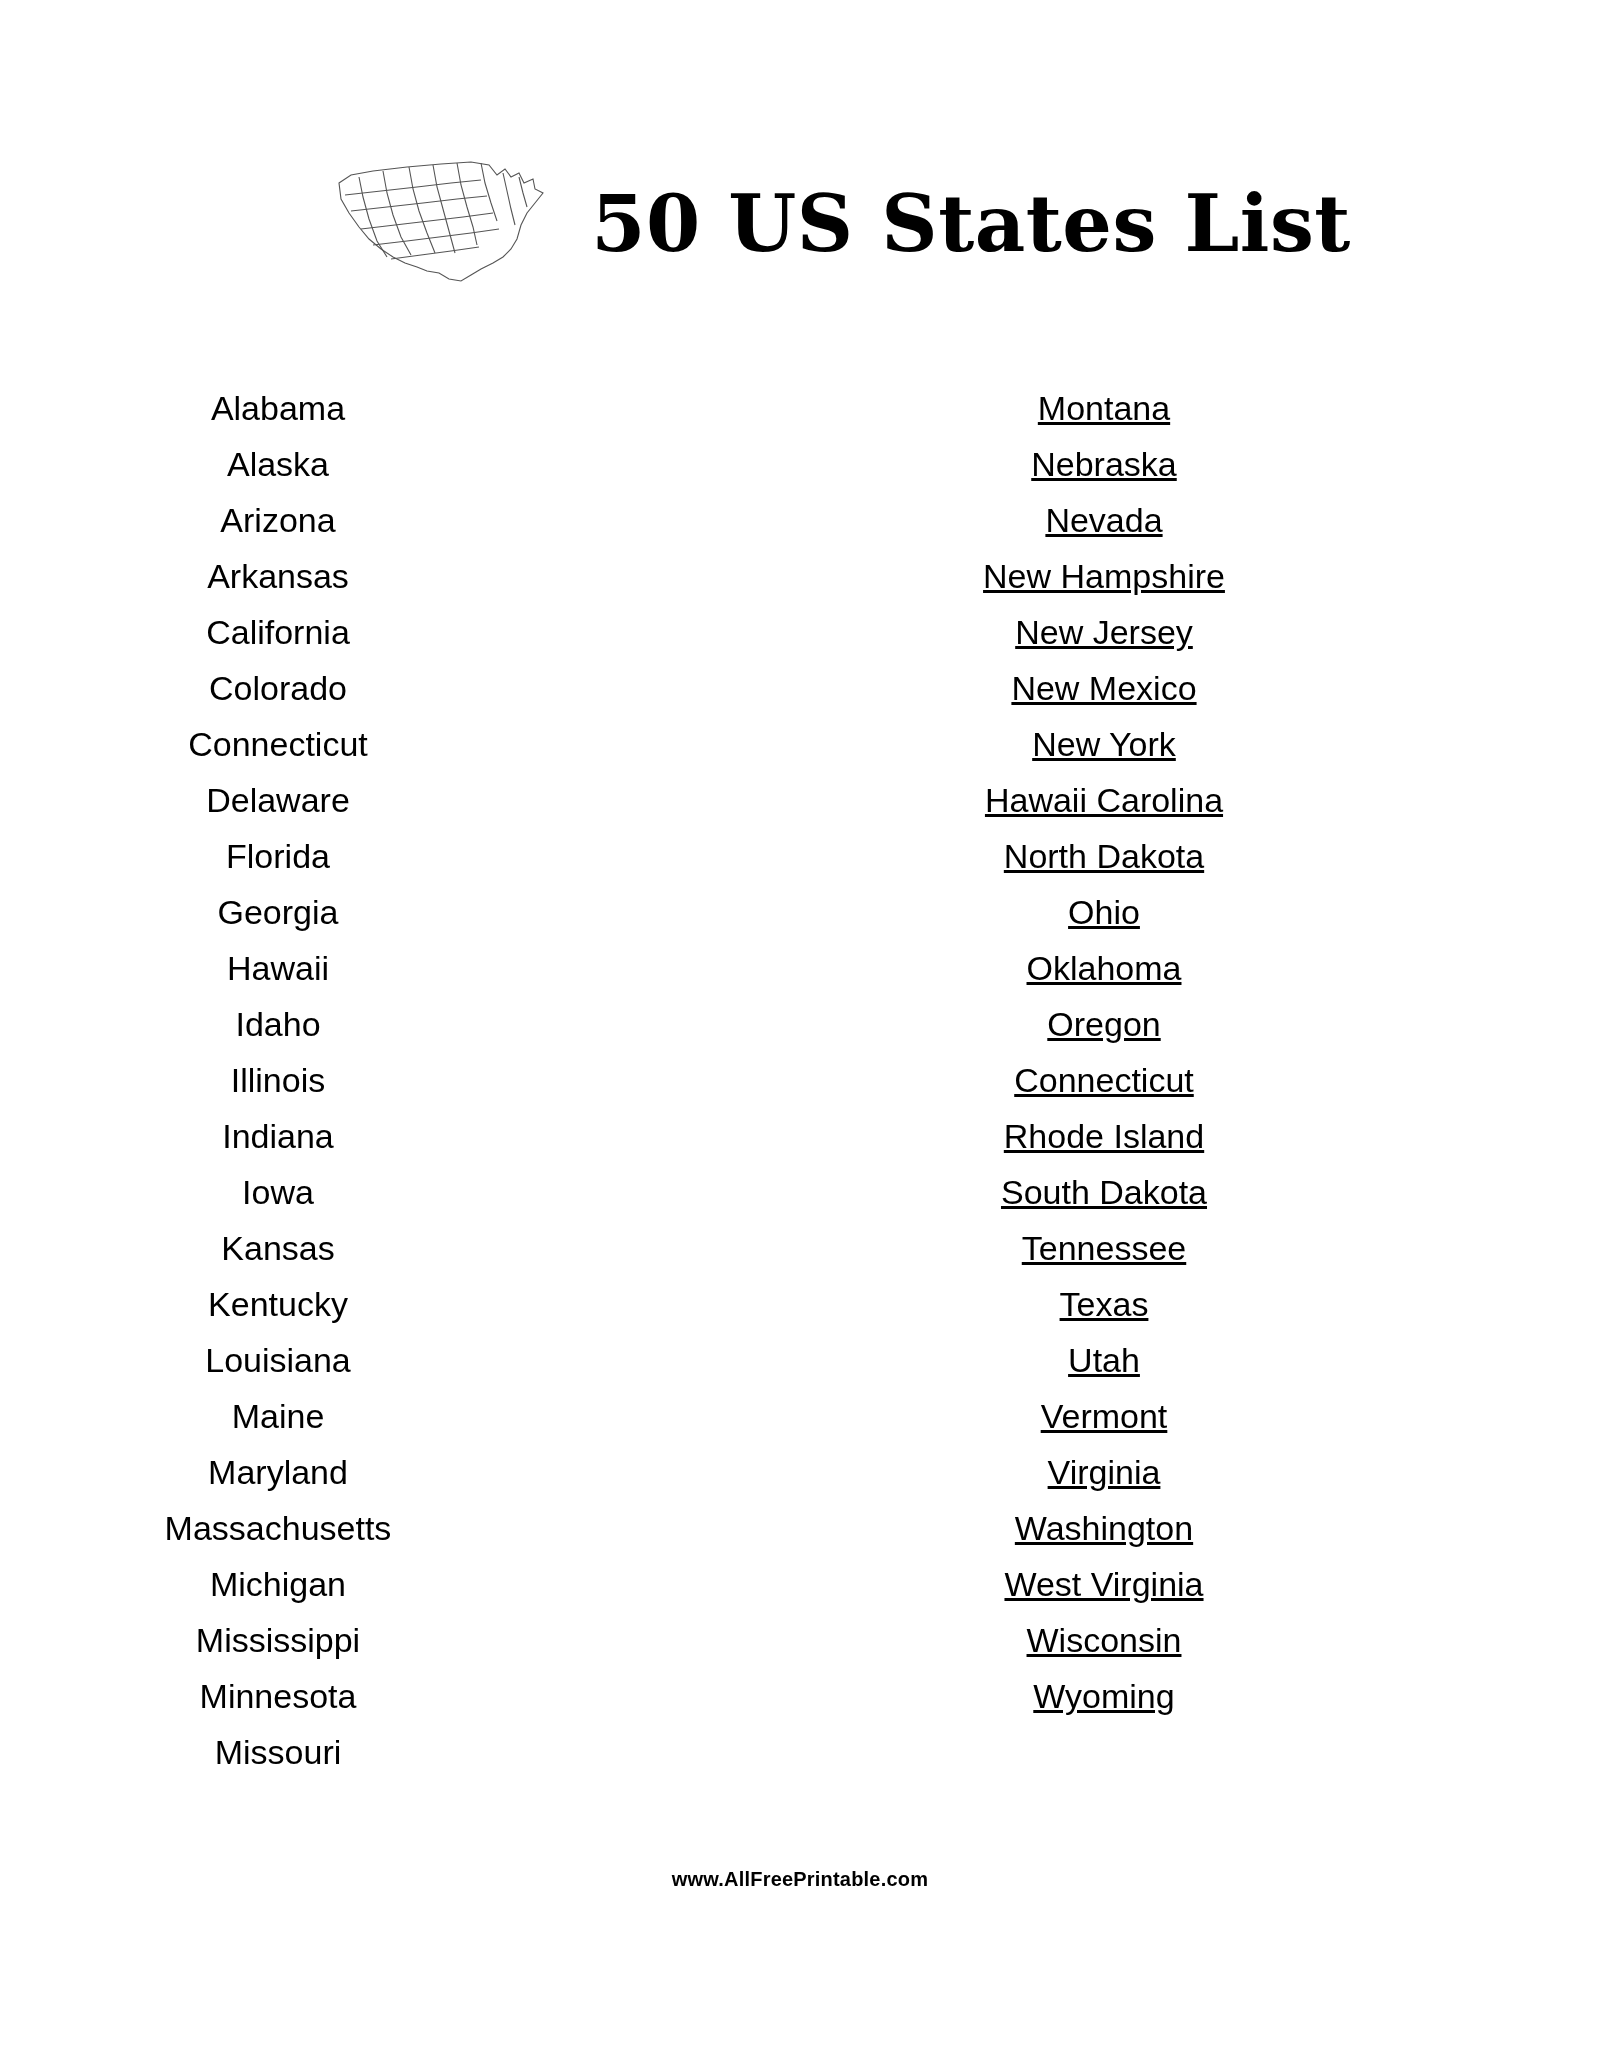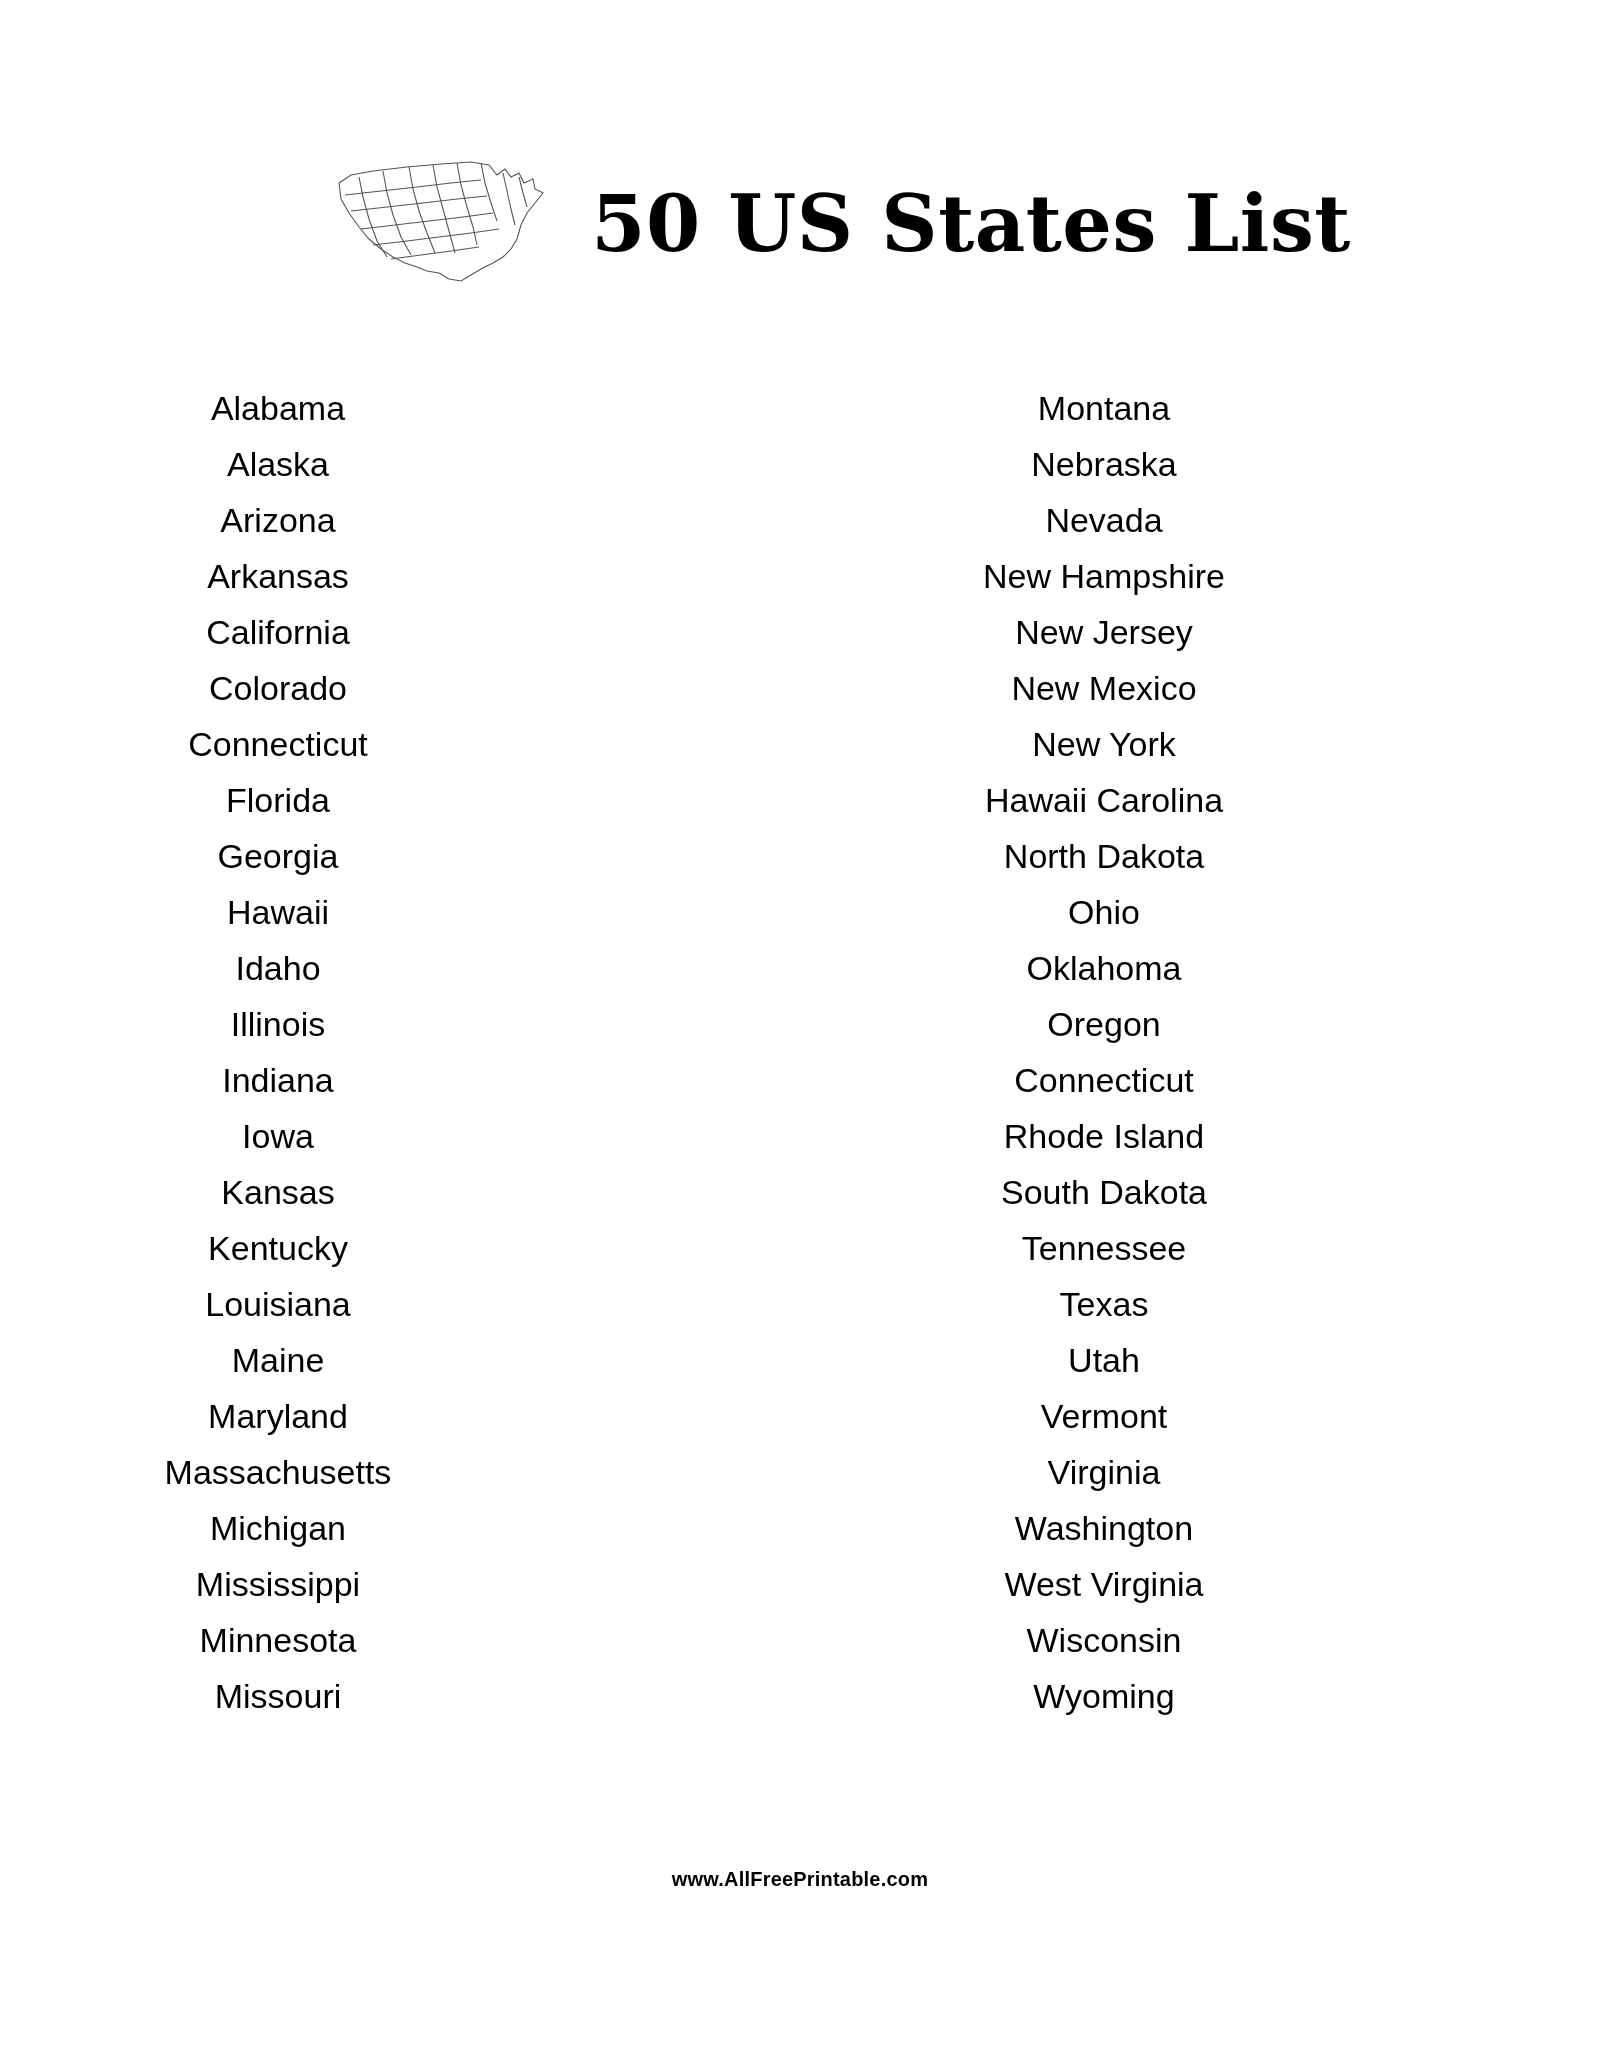--- a/index.html
+++ b/index.html
@@ -86,6 +86,7 @@
   }
   .col-right .state-item {
     padding-left: 132px;
+    text-decoration: underline;
   }
 
   

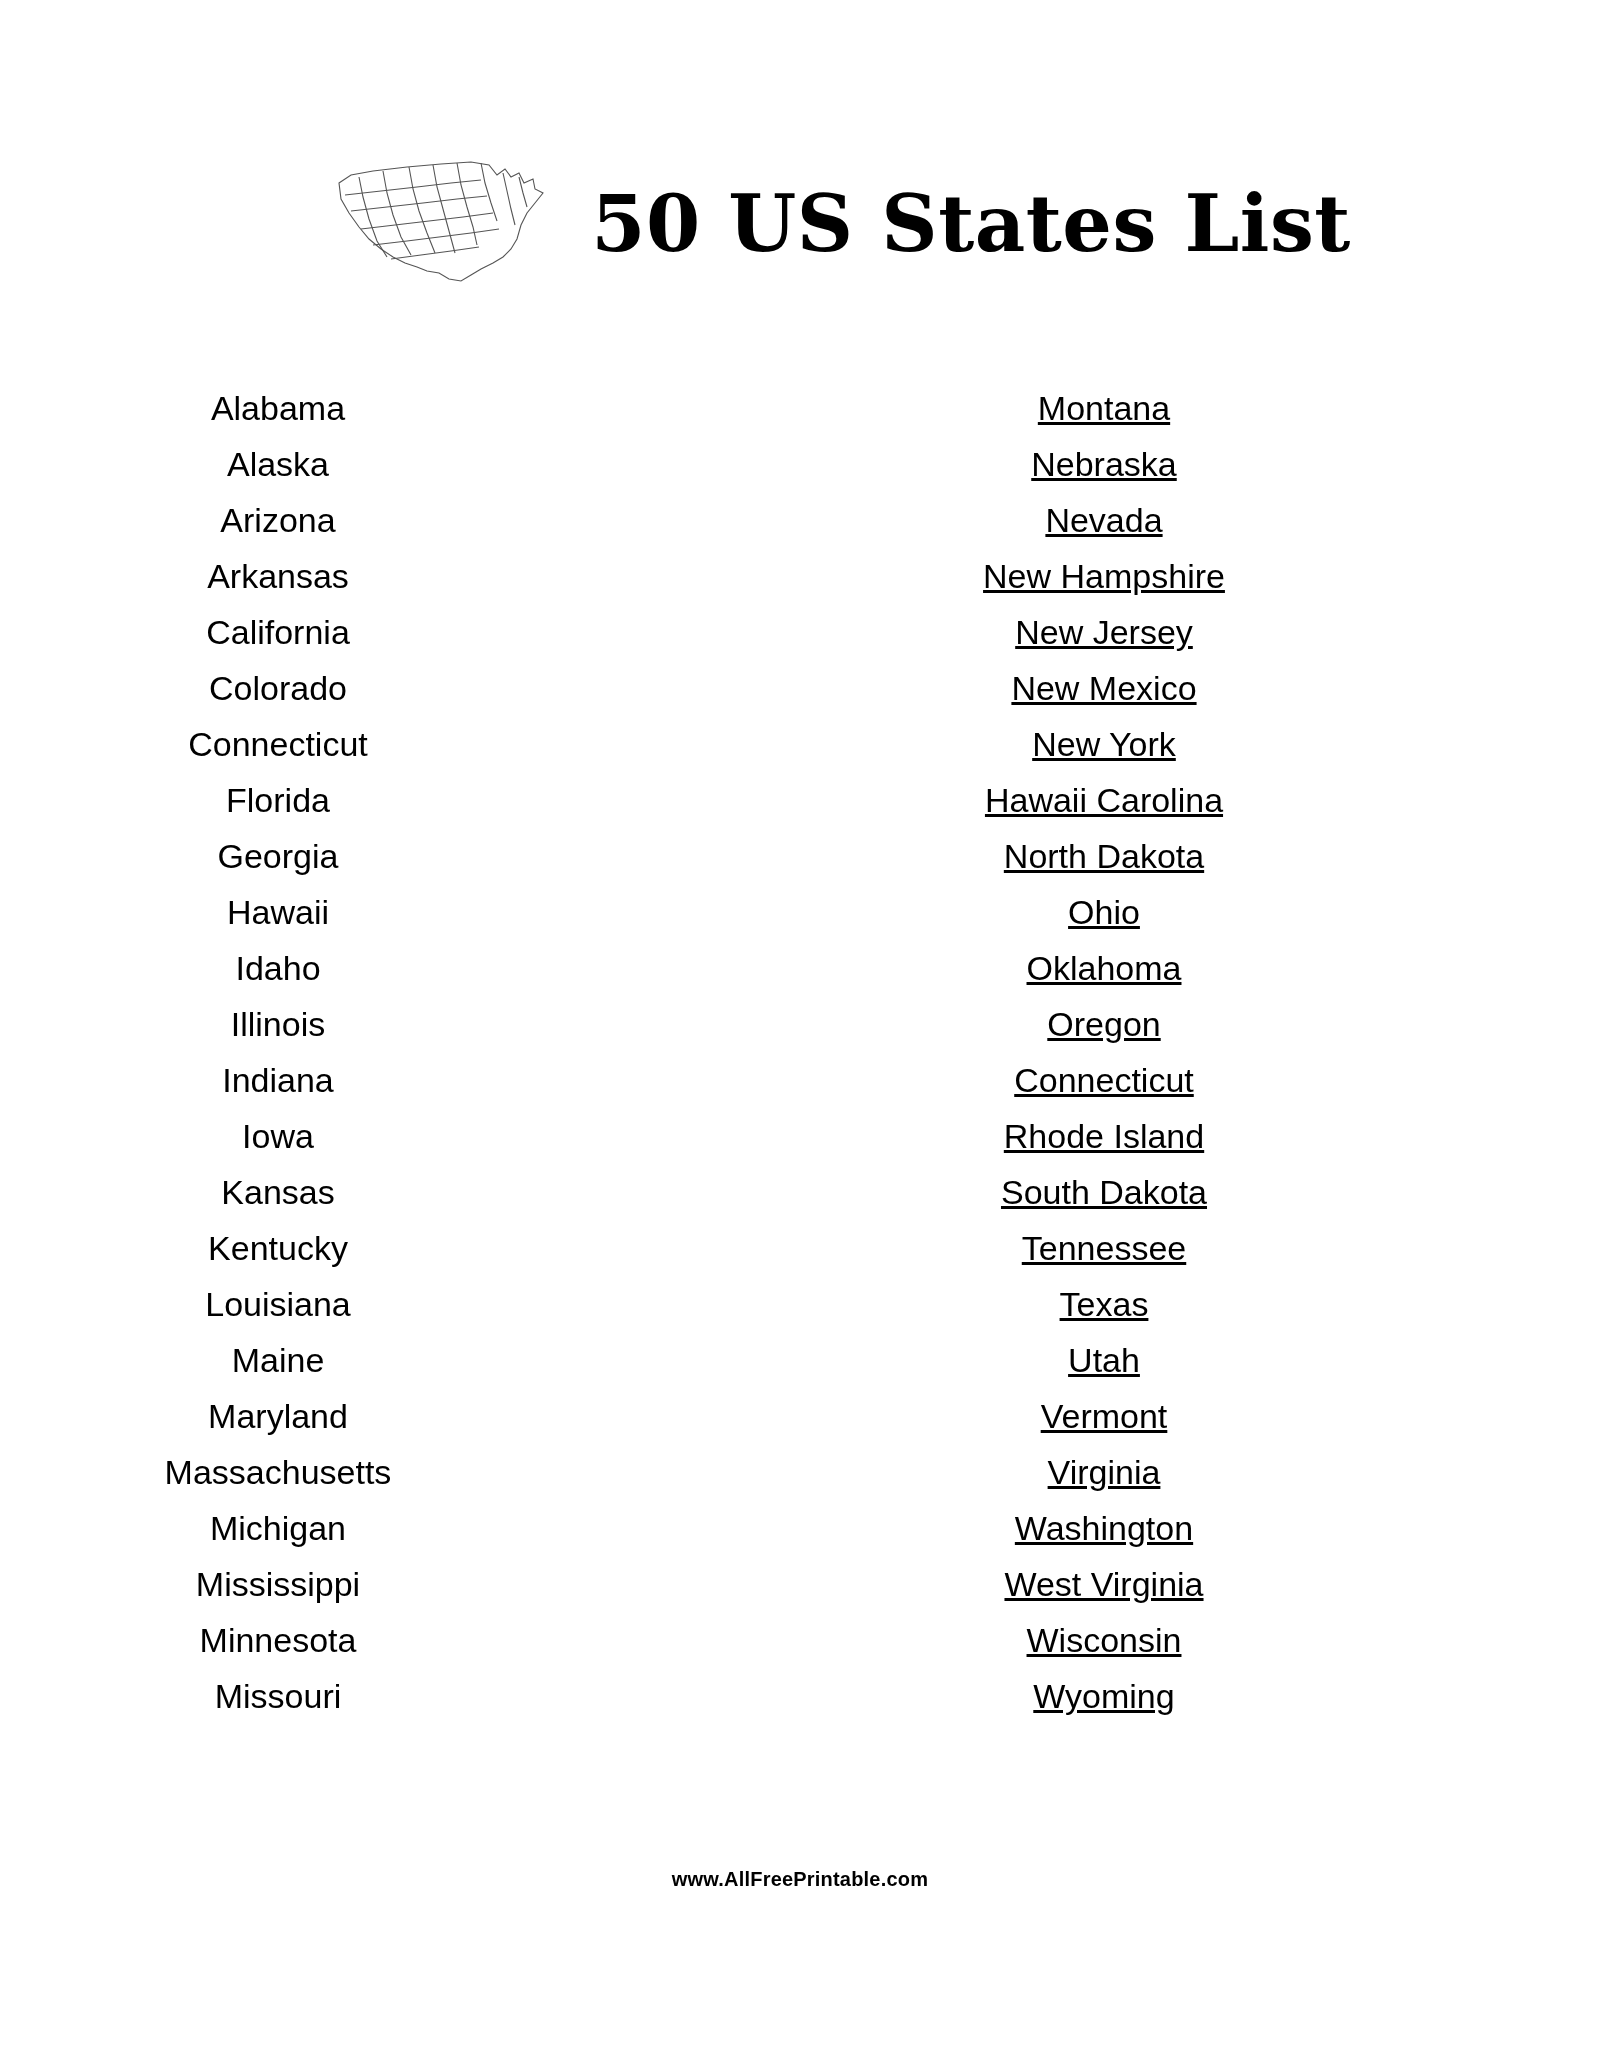--- a/index.html
+++ b/index.html
@@ -148,6 +148,7 @@
         <li class="state-item">California</li>
         <li class="state-item">Colorado</li>
         <li class="state-item">Connecticut</li>
+        <li class="state-item">Delaware</li>
         <li class="state-item">Florida</li>
         <li class="state-item">Georgia</li>
         <li class="state-item">Hawaii</li>

